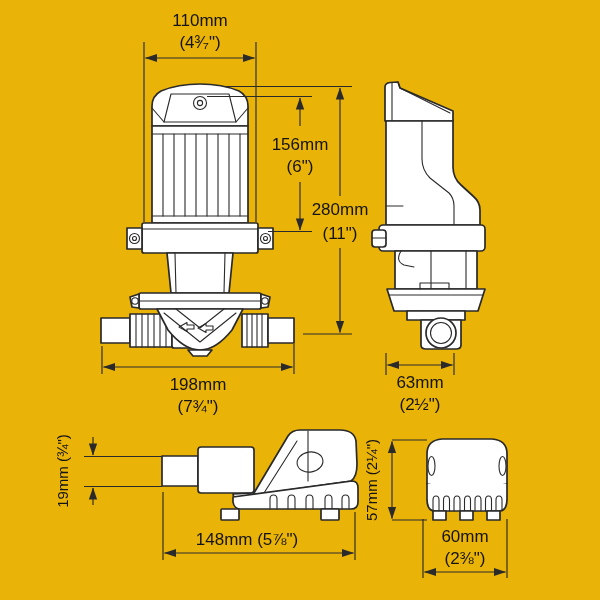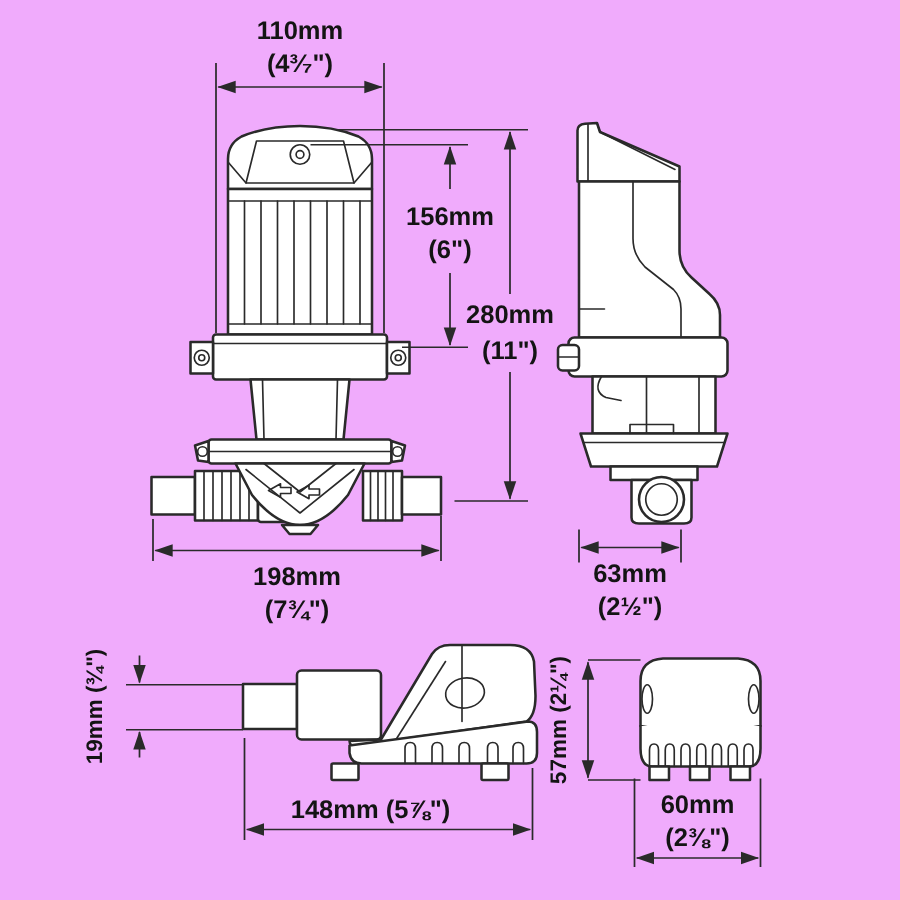--- a/index.html
+++ b/index.html
@@ -3,7 +3,7 @@
 <meta charset="utf-8">
 <style>
   html,body{margin:0;padding:0;background:#ffffff;}
-  .stage{width:600px;height:600px;position:relative;background:#f0abfc;overflow:hidden;font-weight:bold;}
+  .stage{width:600px;height:600px;position:relative;background:#eab308;overflow:hidden;}
   .part{fill:#ffffff;stroke:#2a2a2a;stroke-width:1.7;stroke-linejoin:round;stroke-linecap:round;}
   .det{fill:none;stroke:#2a2a2a;stroke-width:1.1;stroke-linejoin:round;stroke-linecap:round;}
   .dim{fill:none;stroke:#2a2a2a;stroke-width:1.15;}

